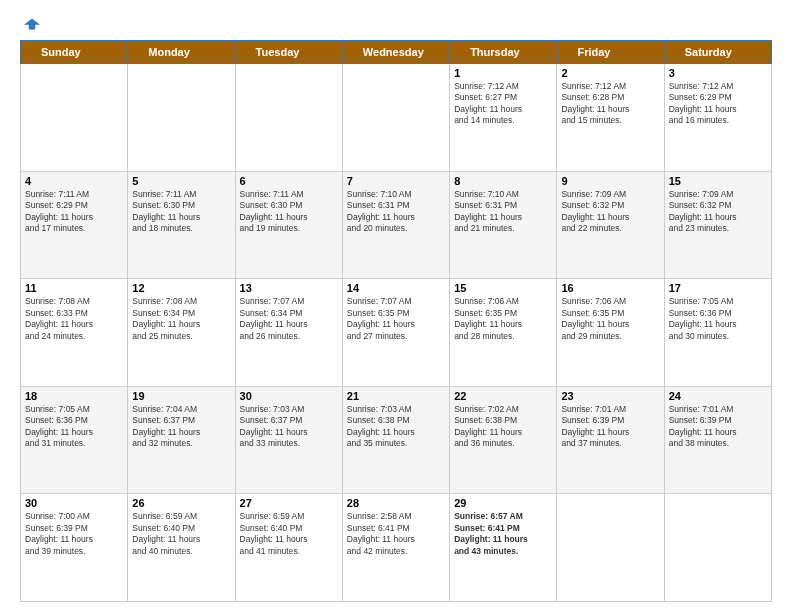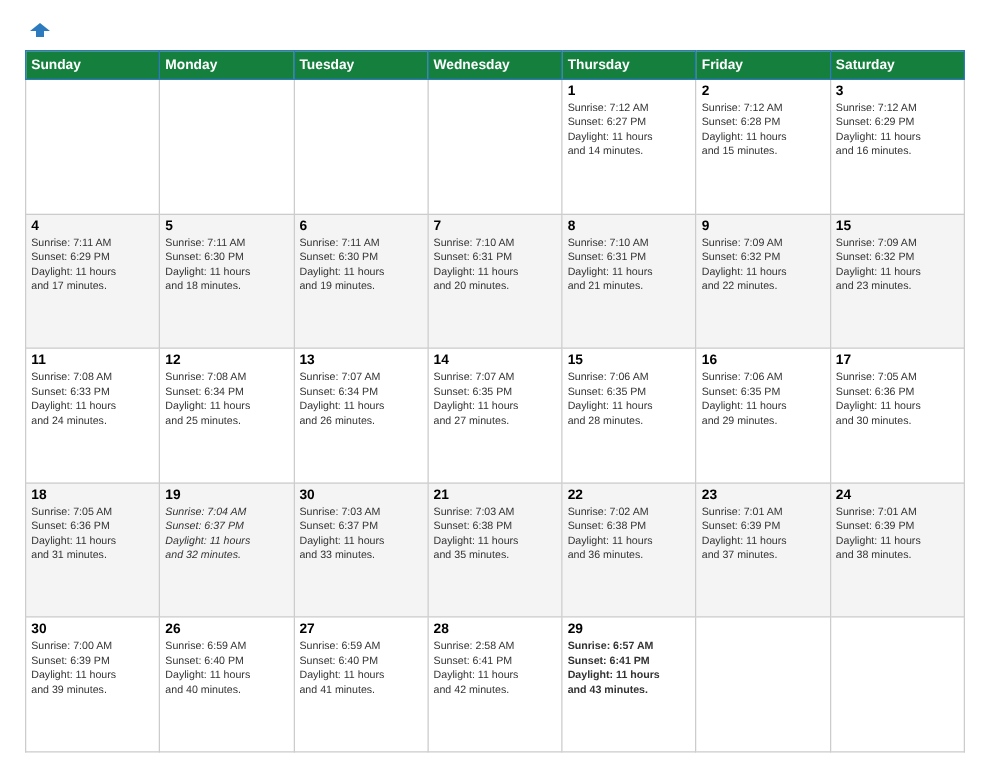--- a/index.html
+++ b/index.html
@@ -69,9 +69,9 @@
       font-size: 9.5px;
     }
     .calendar thead th {
-      background: #15803d;
+      background: #a16207;
       color: #fff;
-      padding: 5px 4px;
+      padding: 5px 20px;
       text-align: left;
       font-size: 11px;
       font-weight: bold;

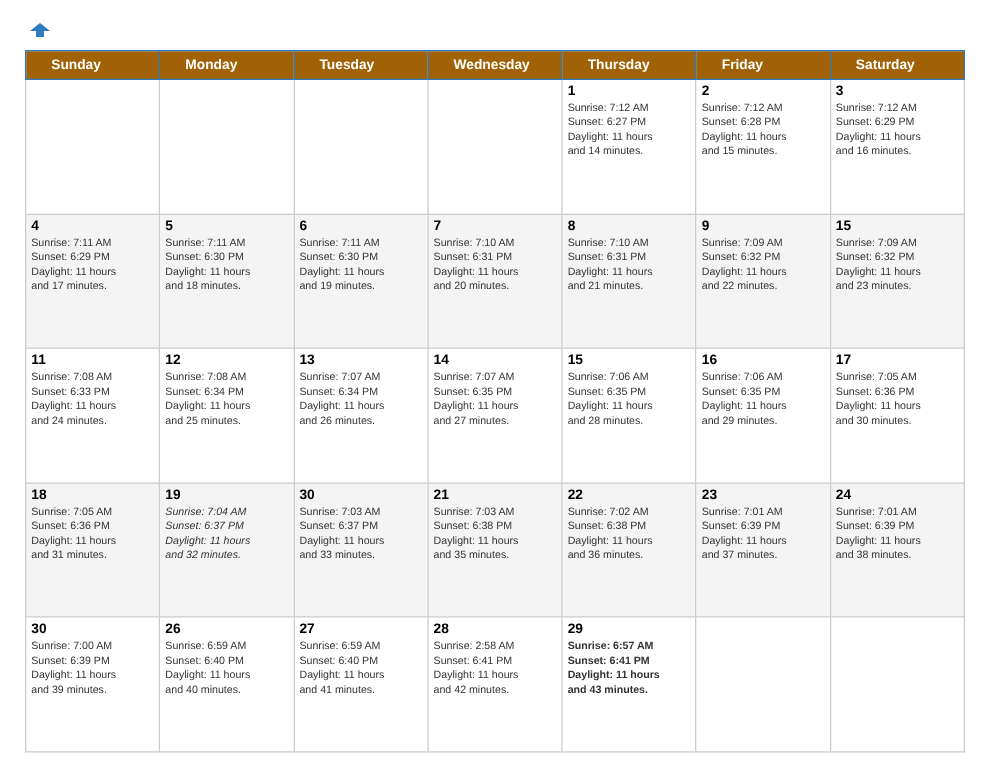--- a/index.html
+++ b/index.html
@@ -276,7 +276,7 @@
           </td>
           <td>
             <span class="cell-date">19</span>
-            <div class="cell-info" style="white-space: pre-line; font-style: italic;">Sunrise: 7:04 AM
+            <div class="cell-info" style="white-space: pre-line;">Sunrise: 7:04 AM
 Sunset: 6:37 PM
 Daylight: 11 hours
 and 32 minutes.</div>

